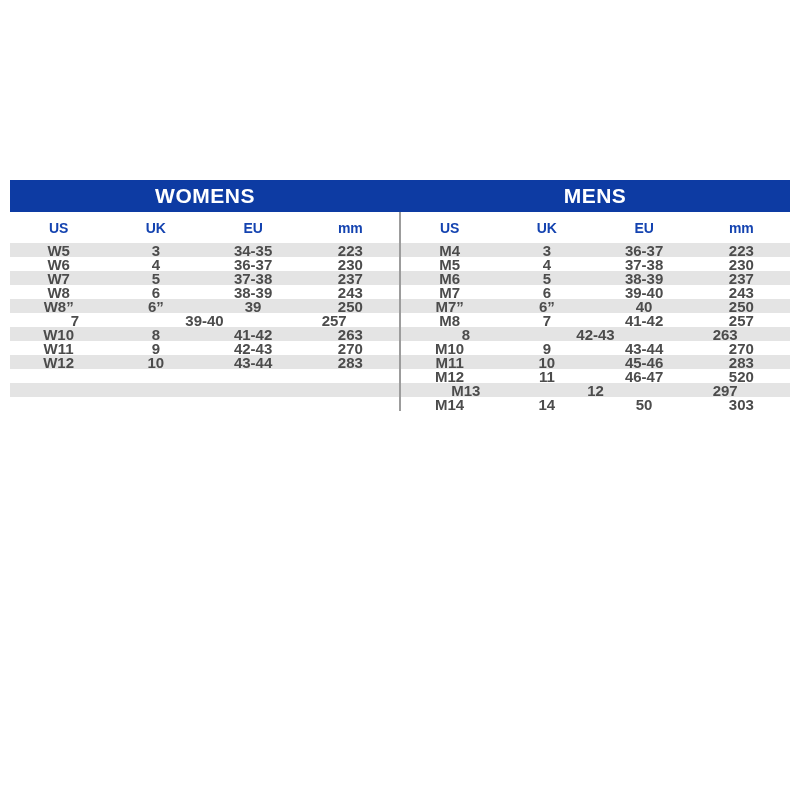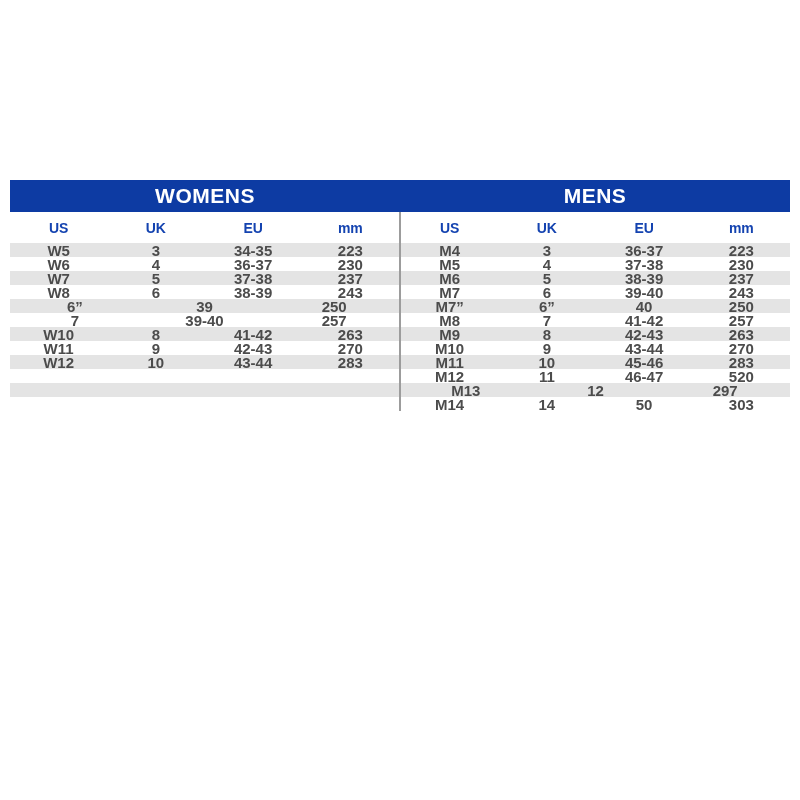--- a/index.html
+++ b/index.html
@@ -156,6 +156,7 @@
         </div>
         <div class="body-row alt">
           <div class="half">
+            <div class="cell">W8”</div>
             <div class="cell">6”</div>
             <div class="cell">39</div>
             <div class="cell">250</div>

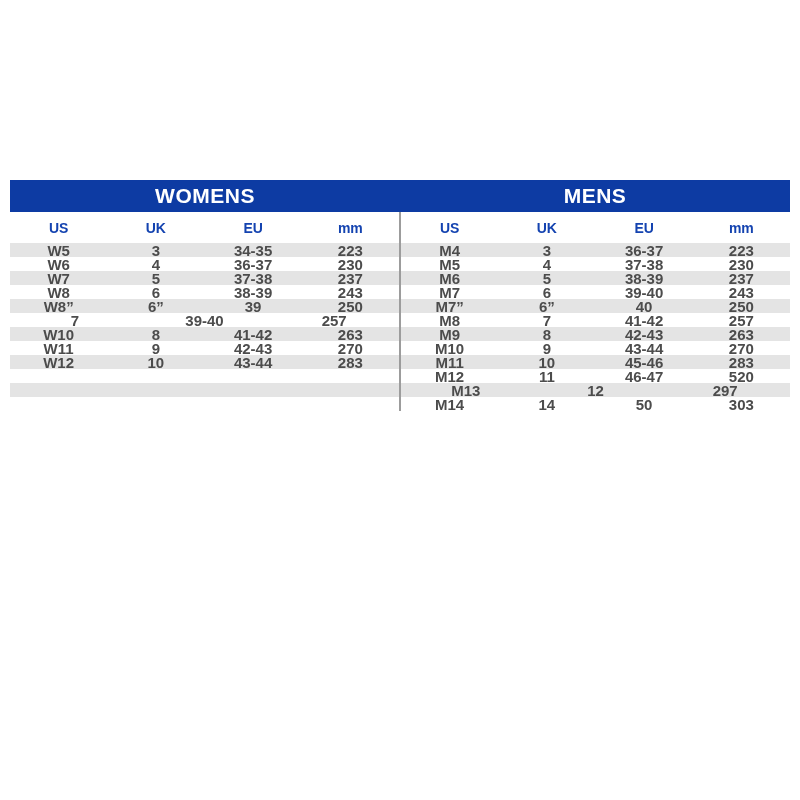--- a/index.html
+++ b/index.html
@@ -189,7 +189,6 @@
             <div class="cell">263</div>
           </div>
           <div class="half right">
-            <div class="cell">M9</div>
             <div class="cell">8</div>
             <div class="cell">42-43</div>
             <div class="cell">263</div>

